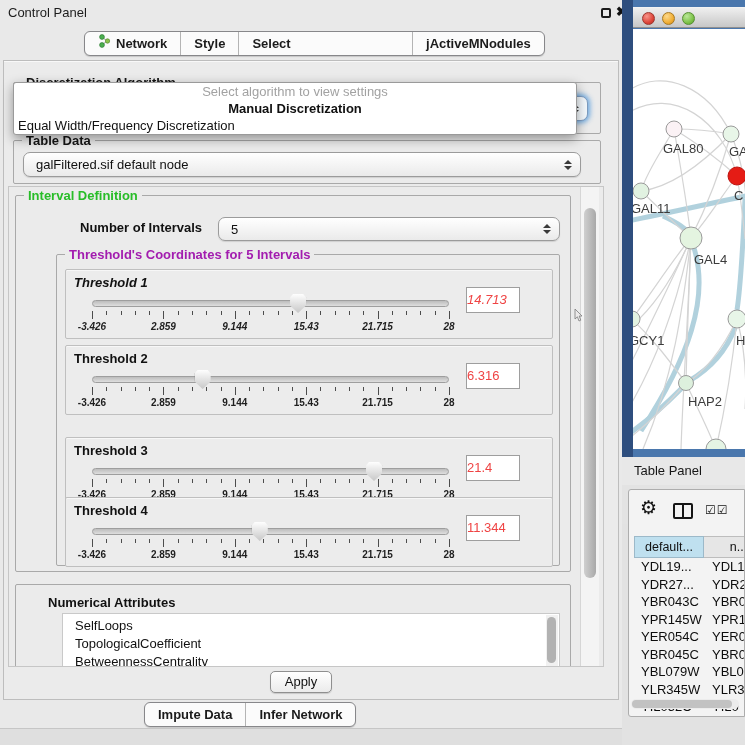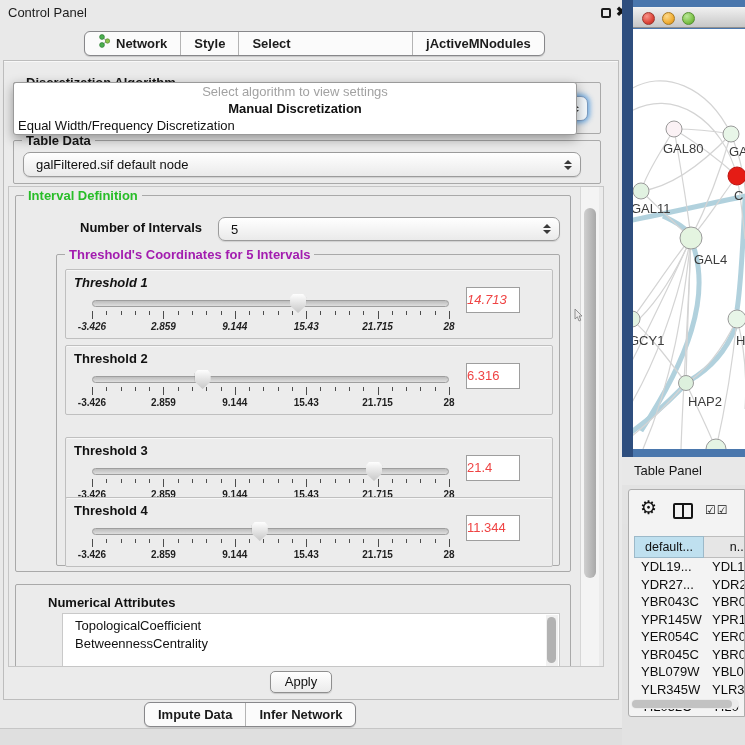--- a/index.html
+++ b/index.html
@@ -376,6 +376,7 @@
       <span style="position:absolute;left:32px;top:10px;font-size:13px;font-weight:700;color:#111;">Numerical Attributes</span>
       <div id="attr-list">
         <div class="items" style="padding-top:3px;">
+            <div class="item">SelfLoops</div>
             <div class="item">TopologicalCoefficient</div>
             <div class="item">BetweennessCentrality</div>
           </div>

